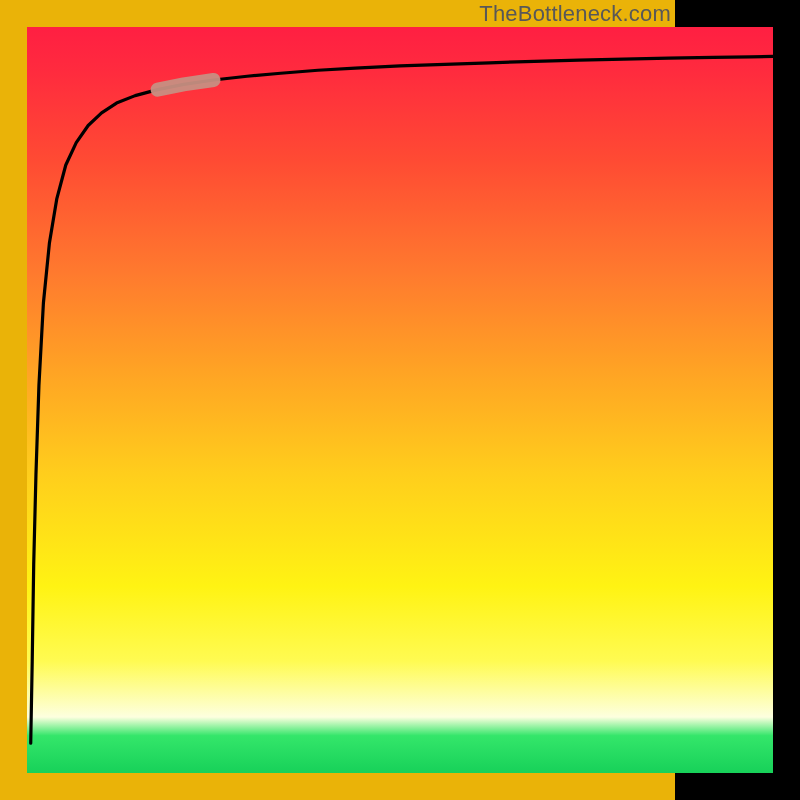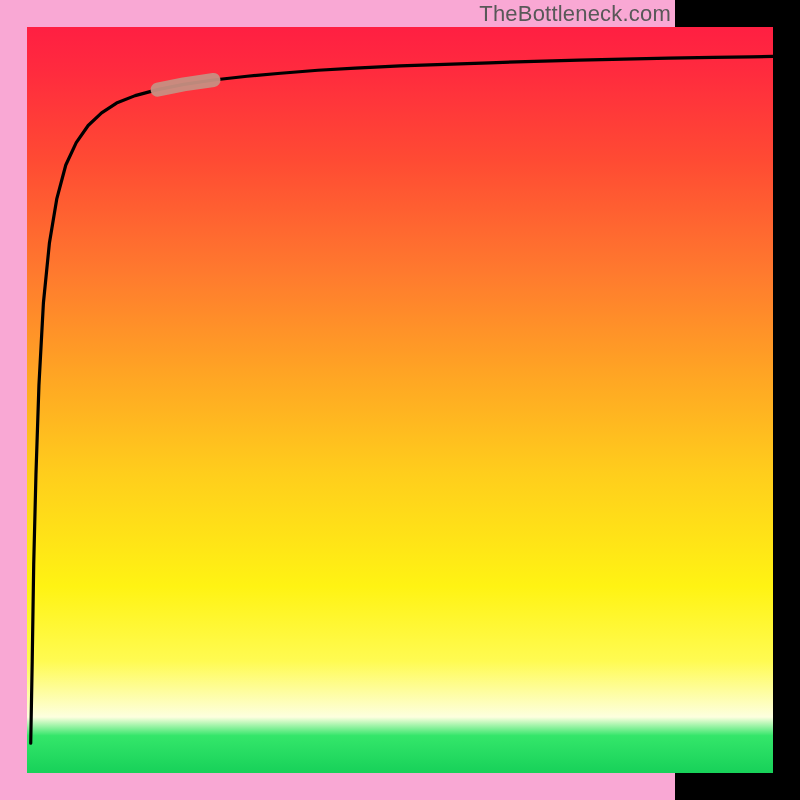--- a/index.html
+++ b/index.html
@@ -14,7 +14,7 @@
     position: relative;
     width: 675px;
     height: 800px;
-    background: #f9a8d4;
+    background: #eab308;
   }
   .plot-area {
     position: absolute;

